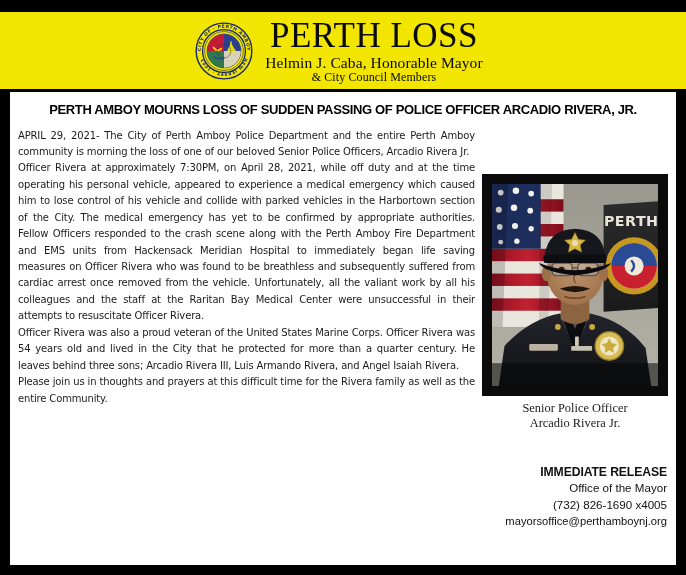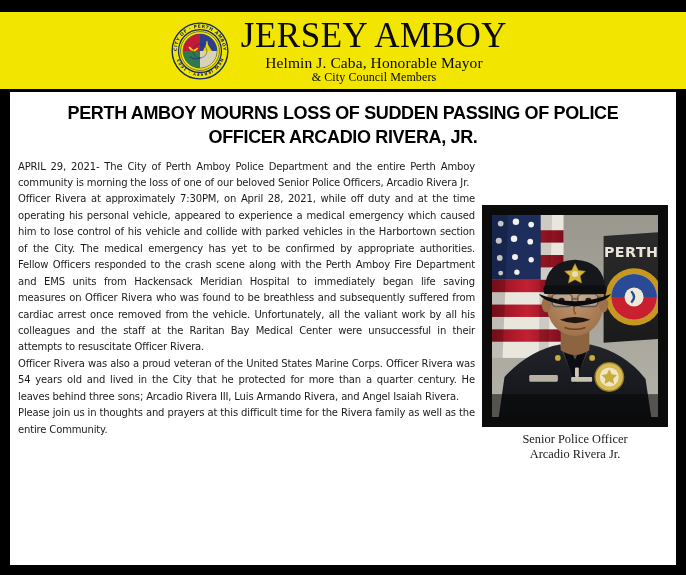--- a/index.html
+++ b/index.html
@@ -246,7 +246,7 @@
         </div>
 
         <div id="header-text">
-          <div id="hdr-perth-amboy">JERSEY AMBOY</div>
+          <div id="hdr-perth-amboy">PERTH LOSS</div>
           <div id="hdr-mayor">Helmin J. Caba, Honorable Mayor</div>
           <div id="hdr-council">&amp; City Council Members</div>
         </div>

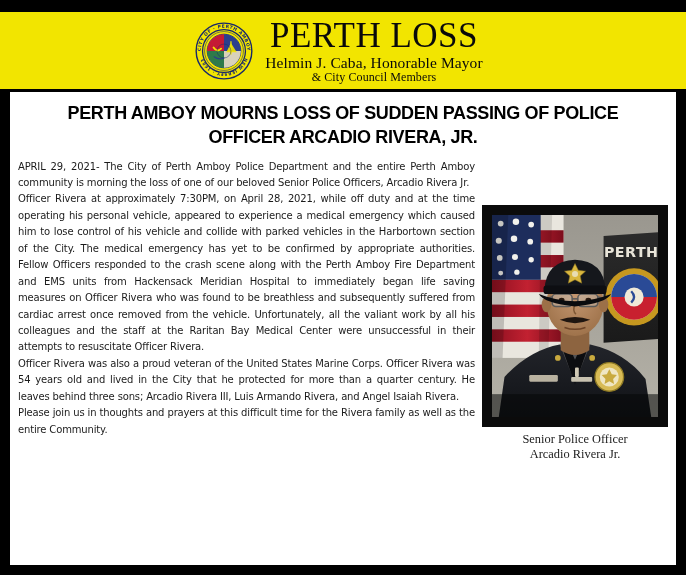--- a/index.html
+++ b/index.html
@@ -116,7 +116,7 @@
     padding: 9px 20px 0 20px;
     text-align: center;
     font-family: "Liberation Sans", "DejaVu Sans", sans-serif;
-    font-size: 18px;
+    font-size: 13px;
     font-weight: bold;
     line-height: 1.35;
     color: #000000;

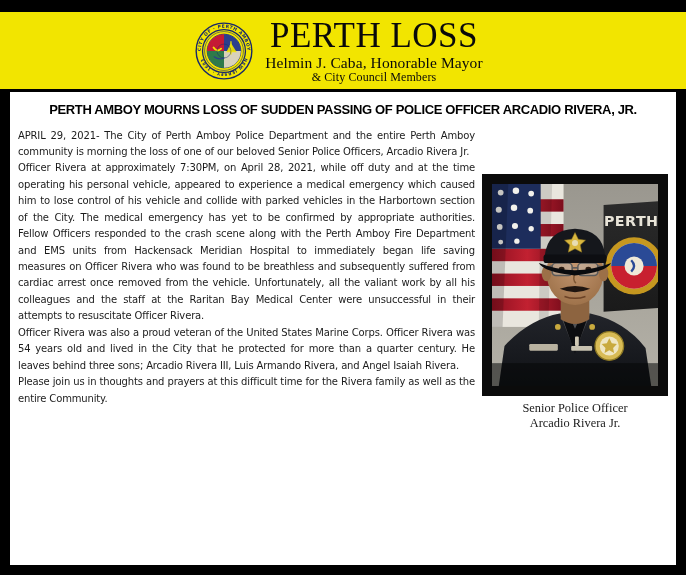--- a/index.html
+++ b/index.html
@@ -391,6 +391,12 @@
             <div>Arcadio Rivera Jr.</div>
           </div>
 
+          <div id="contact-block">
+            <div id="contact-release">IMMEDIATE RELEASE</div>
+            <div id="contact-office">Office of the Mayor</div>
+            <div id="contact-phone">(732) 826-1690 x4005</div>
+            <div id="contact-email">mayorsoffice@perthamboynj.org</div>
+          </div>
 
         </div>
 

